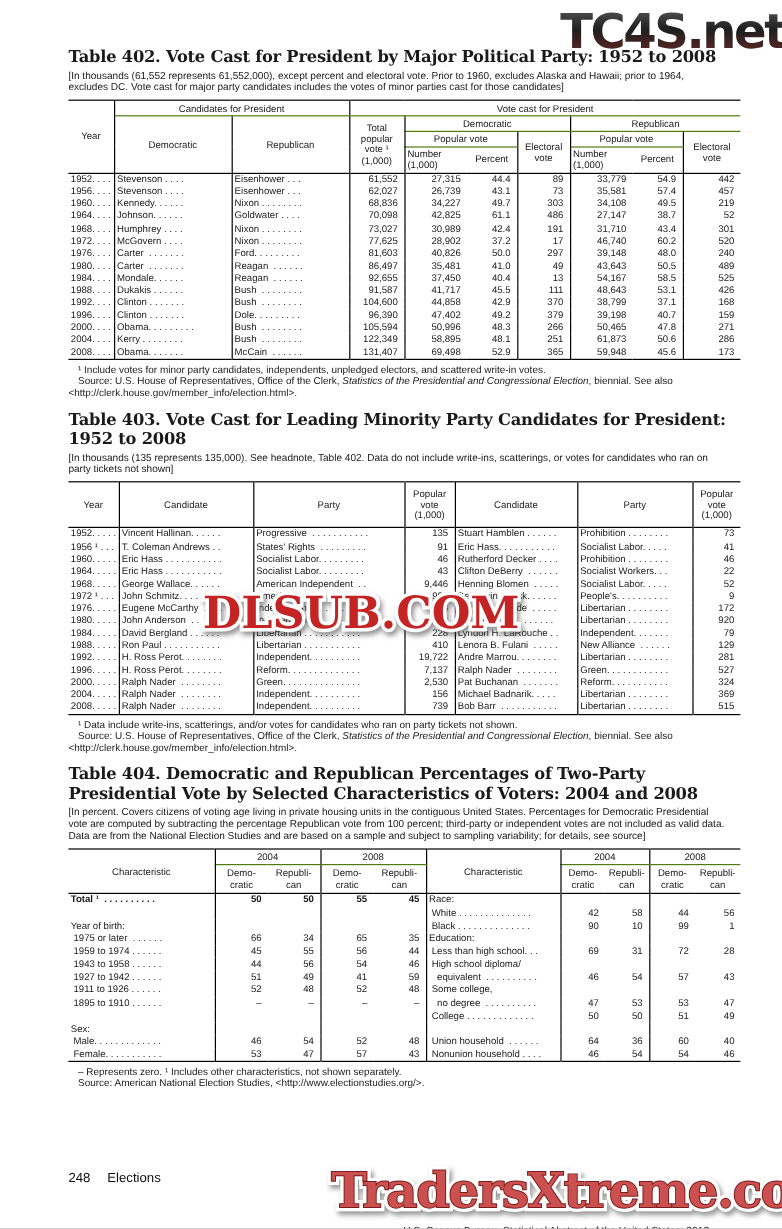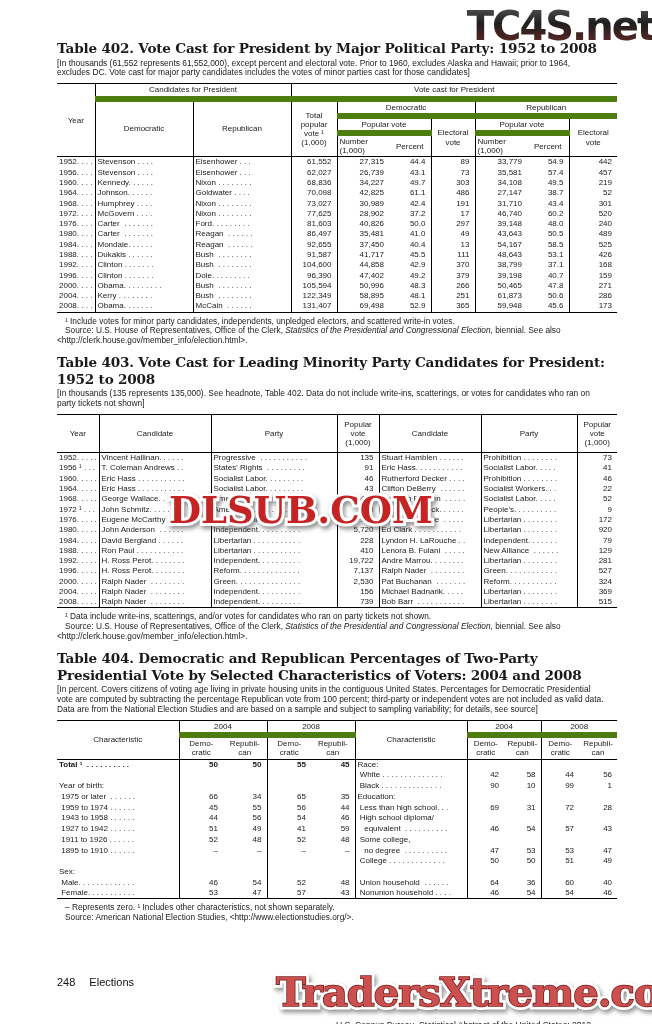--- a/index.html
+++ b/index.html
@@ -17,7 +17,7 @@
   td.num{text-align:right;padding-right:5px;}
   td.bold,th.bold{font-weight:bold;}
   thead{border-bottom:1px solid #000;}
-  .br{border-right:1px solid #000;} .bb{border-bottom:6px solid #4d7c0f;}
+  .br{border-right:1px solid #000;} .bb{border-bottom:1px solid #4d7c0f;}
   .ha-l{text-align:left;} .ha-r{}
   
   .t402 tbody tr{height:10.3px;}

